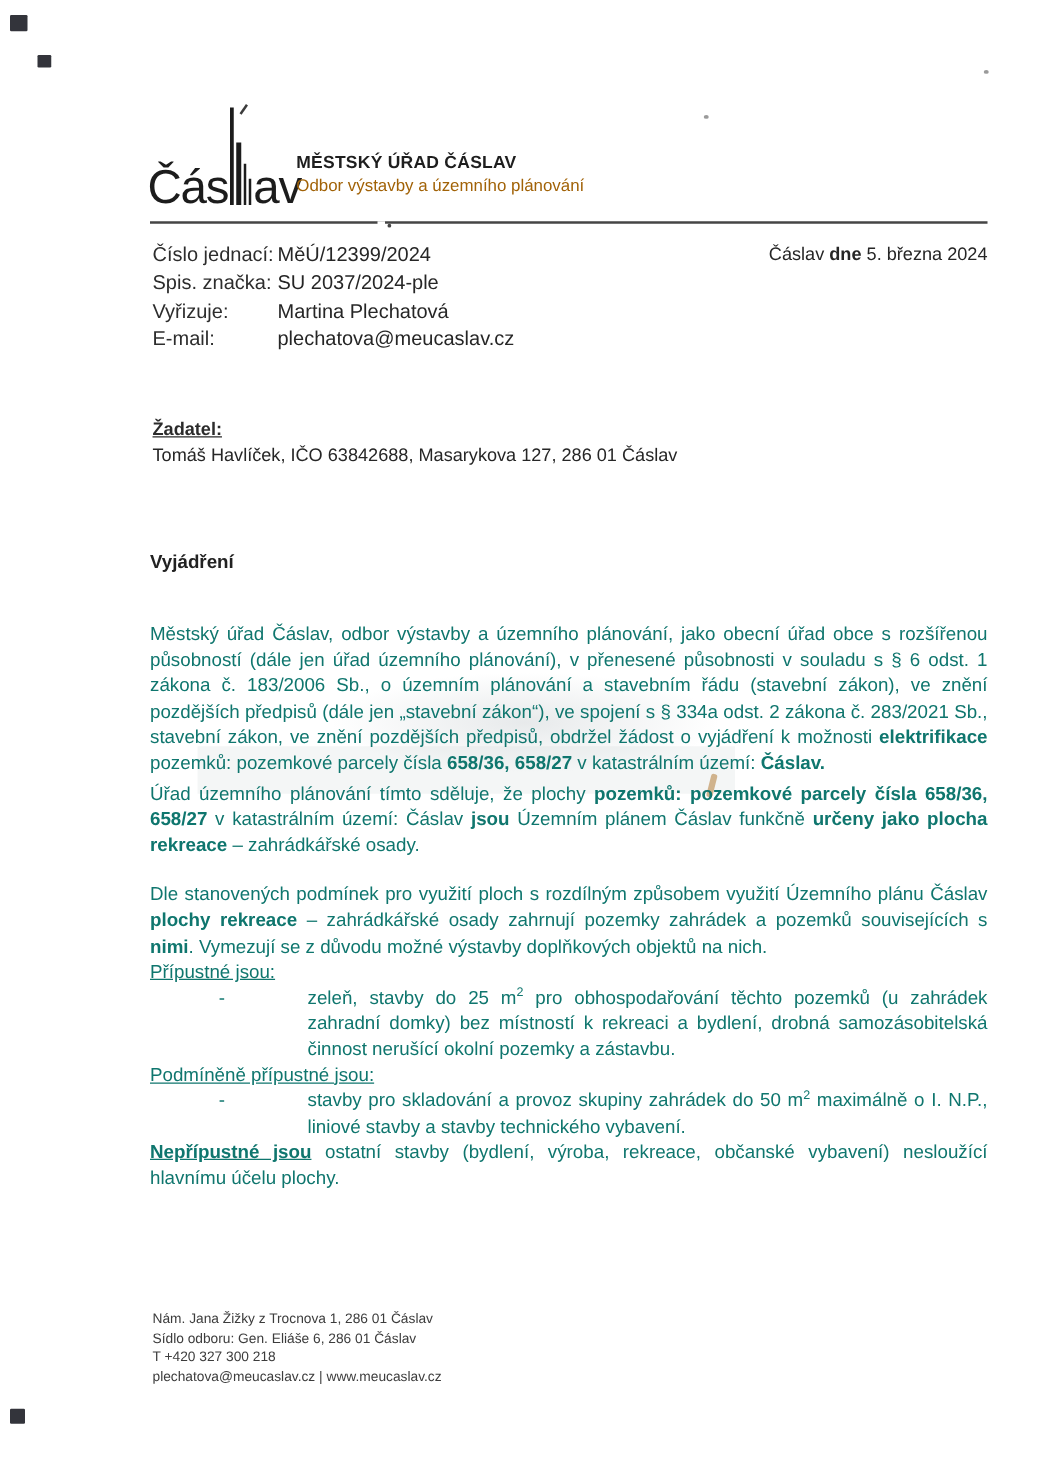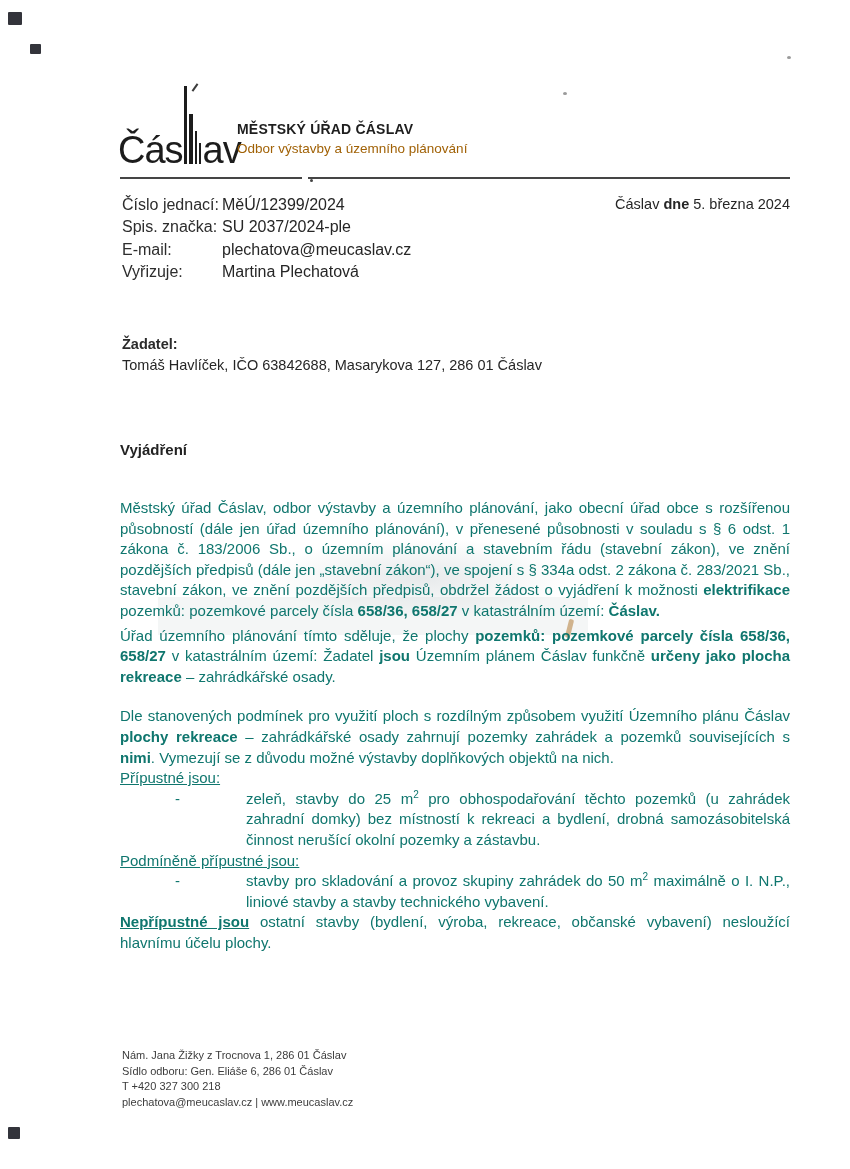--- a/index.html
+++ b/index.html
@@ -115,12 +115,12 @@
       <span class="meta-value">SU 2037/2024-ple</span>
     </div>
     <div class="meta-row">
+      <span class="meta-label">Vyřizuje:</span>
+      <span class="meta-value">Martina Plechatová</span>
+    </div>
+    <div class="meta-row">
       <span class="meta-label">E-mail:</span>
       <span class="meta-value">plechatova@meucaslav.cz</span>
-    </div>
-    <div class="meta-row">
-      <span class="meta-label">Vyřizuje:</span>
-      <span class="meta-value">Martina Plechatová</span>
     </div>
   </div>
 

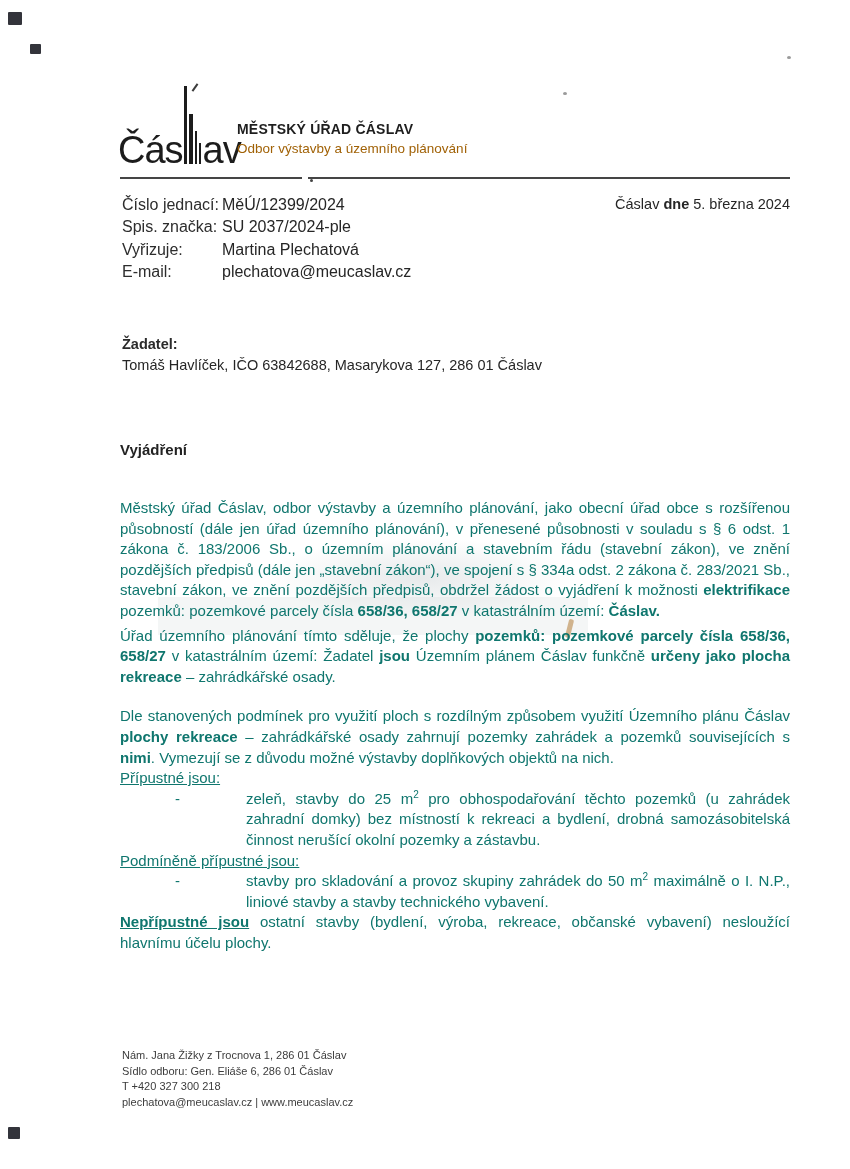--- a/index.html
+++ b/index.html
@@ -48,7 +48,7 @@
 
   
   .applicant { position:absolute; left:122px; top:336px; font-size:14.5px; }
-  .applicant-heading { font-weight:bold; }
+  .applicant-heading { font-weight:bold; text-decoration:underline; }
   .applicant-line { margin-top:5px; color:#262626; }
 
   

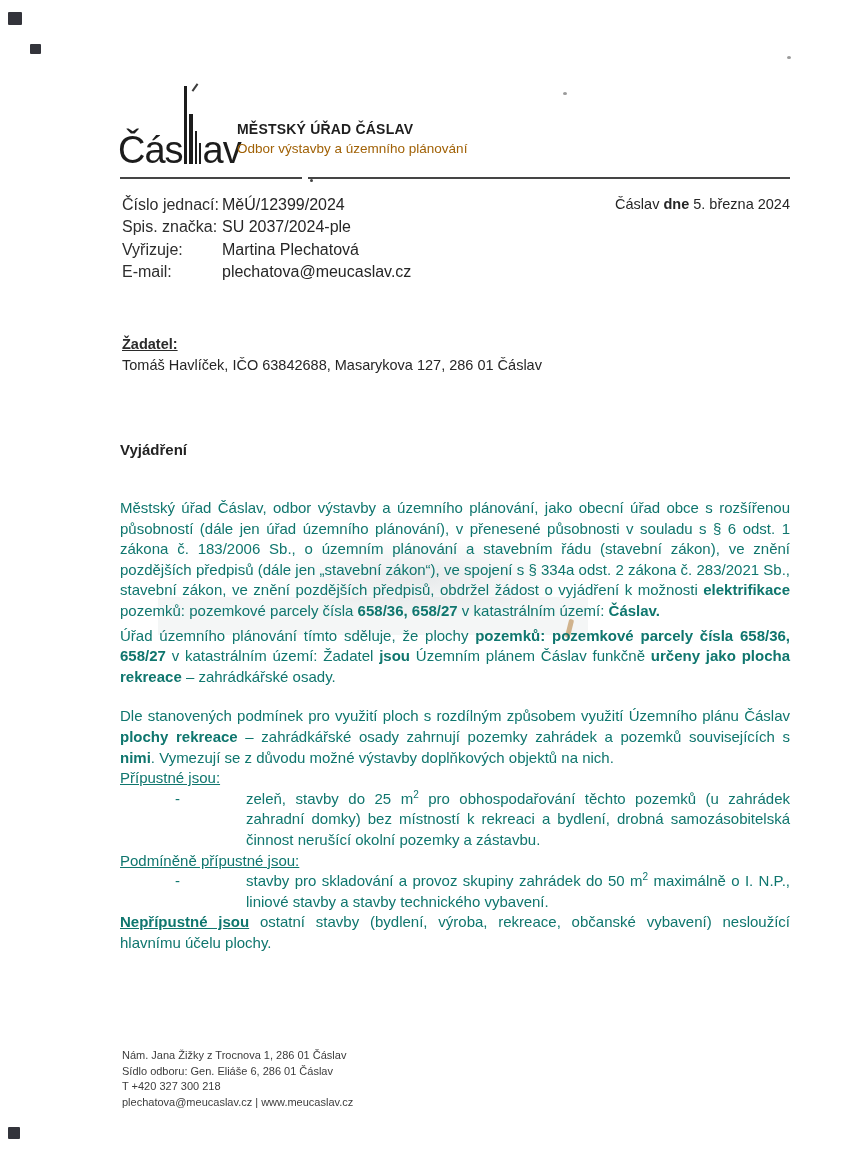--- a/index.html
+++ b/index.html
@@ -135,7 +135,7 @@
 
   <div class="body-text">
     <p class="p1"><span>Městský úřad Čáslav, odbor výstavby a územního plánování, jako obecní úřad obce s rozšířenou působností (dále jen úřad územního plánování), v přenesené působnosti v souladu s § 6 odst. 1 zákona č. 183/2006 Sb., o územním plánování a stavebním řádu (stavební zákon), ve znění pozdějších předpisů (dále jen „stavební zákon“), ve spojení s § 334a odst. 2 zákona č. 283/2021 Sb., stavební zákon, ve znění pozdějších předpisů, obdržel žádost o vyjádření k možnosti </span><span class="b">elektrifikace</span><span> pozemků: pozemkové parcely čísla </span><span class="b">658/36, 658/27</span><span> v katastrálním území: </span><span class="b">Čáslav.</span></p>
-    <p class="p2"><span>Úřad územního plánování tímto sděluje, že plochy </span><span class="b">pozemků: pozemkové parcely čísla 658/36, 658/27</span><span> v katastrálním území: Žadatel </span><span class="b">jsou</span><span> Územním plánem Čáslav funkčně </span><span class="b">určeny jako plocha rekreace</span><span> – zahrádkářské osady.</span></p>
+    <p class="p2"><span>Úřad územního plánování tímto sděluje, že plochy </span><span class="b">pozemků: pozemkové parcely čísla 658/36, 658/27</span><span> v katastrálním území: Čáslav </span><span class="b">jsou</span><span> Územním plánem Čáslav funkčně </span><span class="b">určeny jako plocha rekreace</span><span> – zahrádkářské osady.</span></p>
     <p class="p3"><span>Dle stanovených podmínek pro využití ploch s rozdílným způsobem využití Územního plánu Čáslav </span><span class="b">plochy rekreace</span><span> – zahrádkářské osady zahrnují pozemky zahrádek a pozemků souvisejících s </span><span class="b">nimi</span><span>. Vymezují se z důvodu možné výstavby doplňkových objektů na nich.</span></p>
 
     <div class="list-heading">Přípustné jsou:</div>

